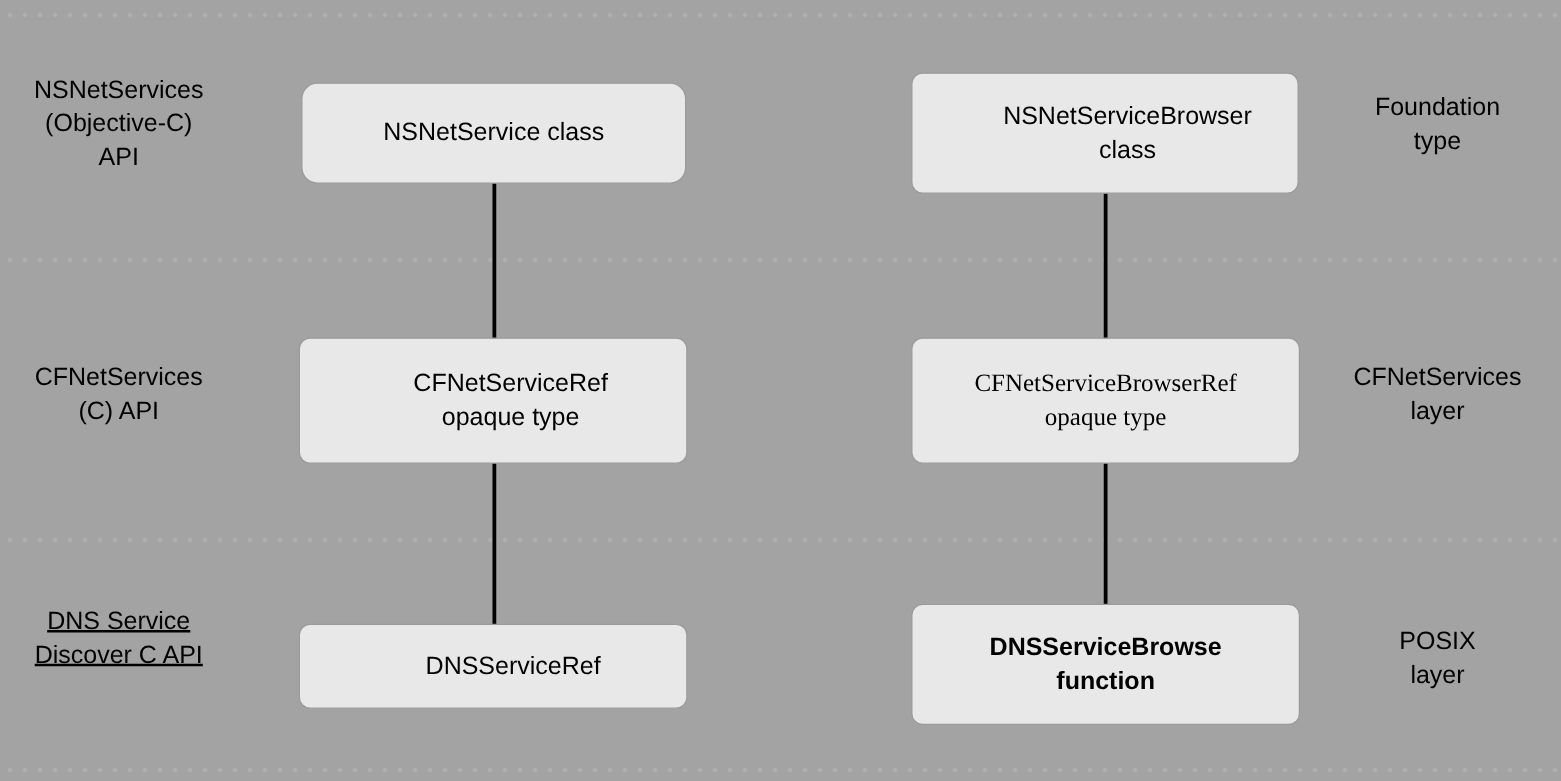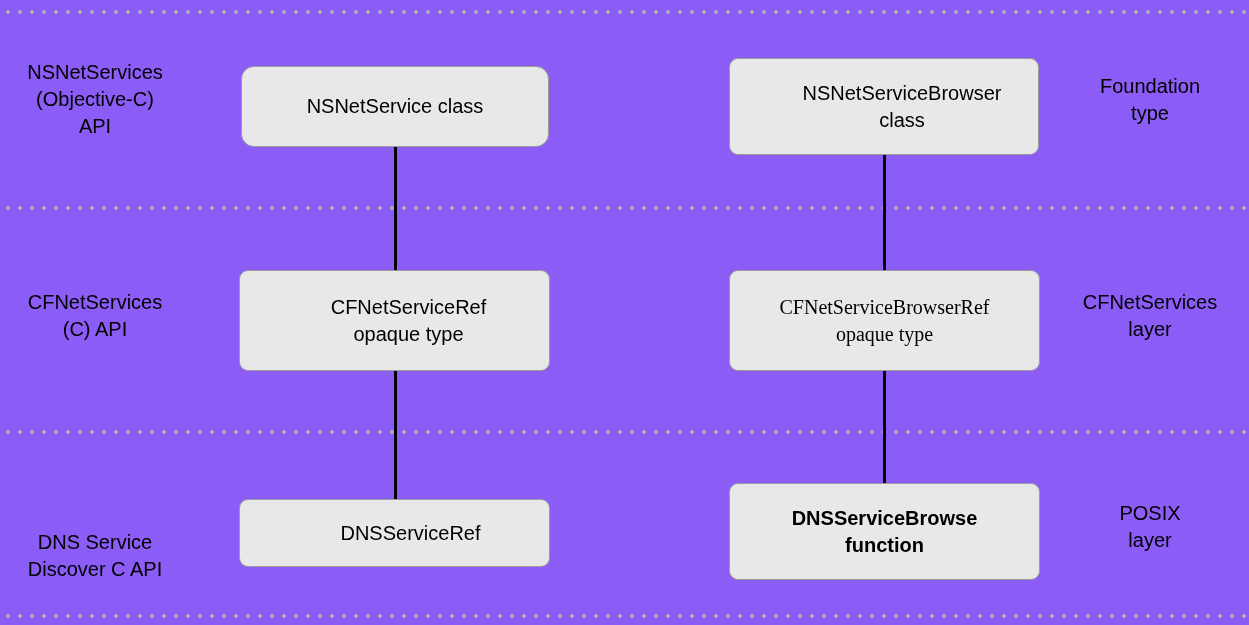--- a/index.html
+++ b/index.html
@@ -16,7 +16,7 @@
     width: 1249px;
     height: 625px;
     overflow: hidden;
-    background: #8b5cf6;
+    background: #a3a3a3;
   }
   .dotted-rule {
     position: absolute;

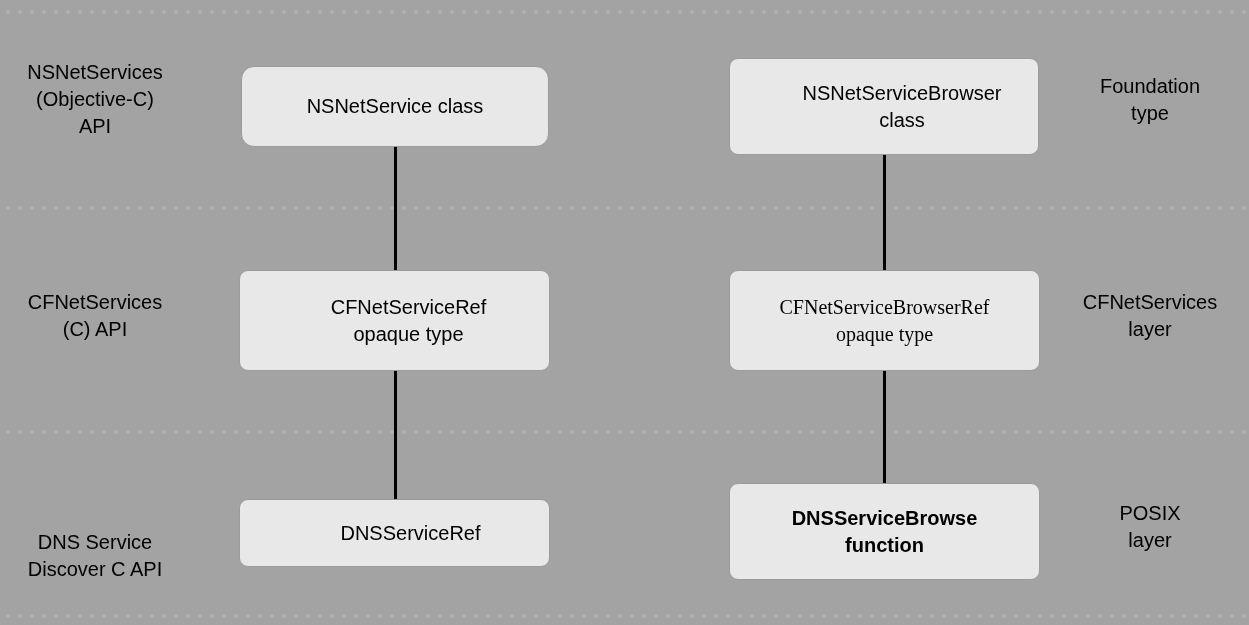--- a/index.html
+++ b/index.html
@@ -80,7 +80,7 @@
 API</div>
   <div class="left-label" style="top:289px;">CFNetServices
 (C) API</div>
-  <div class="left-label" style="top:529px;">DNS Service
+  <div class="left-label" style="top:484px;text-decoration:underline;">DNS Service
 Discover C API</div>
 
   <div class="right-label" style="top:73px;">Foundation

